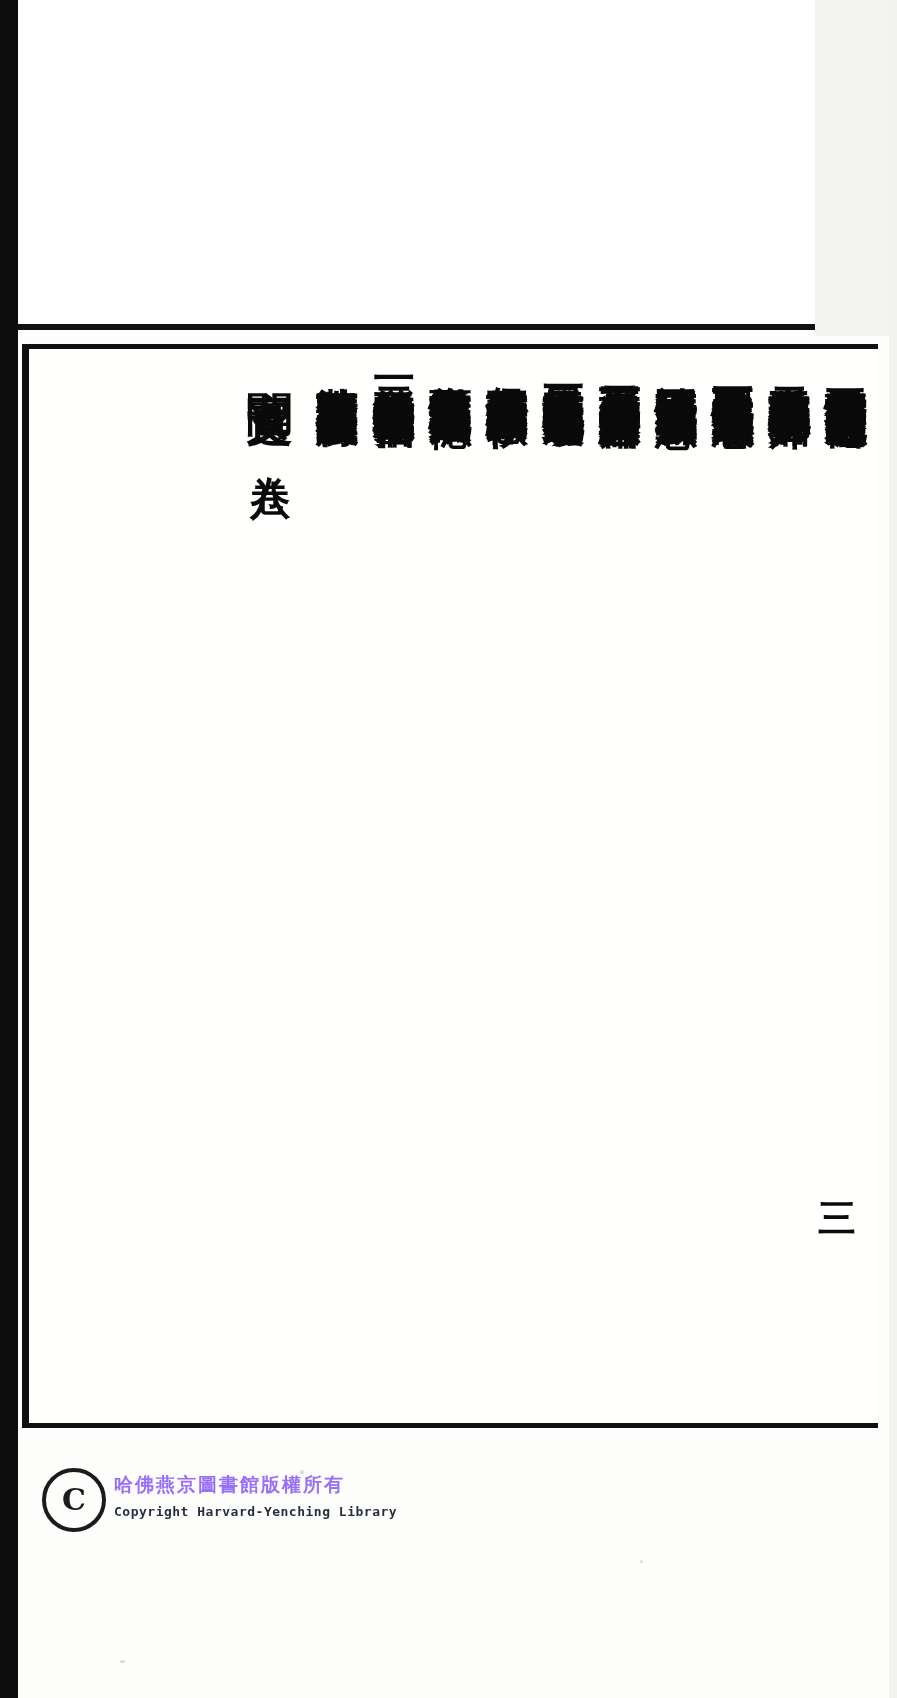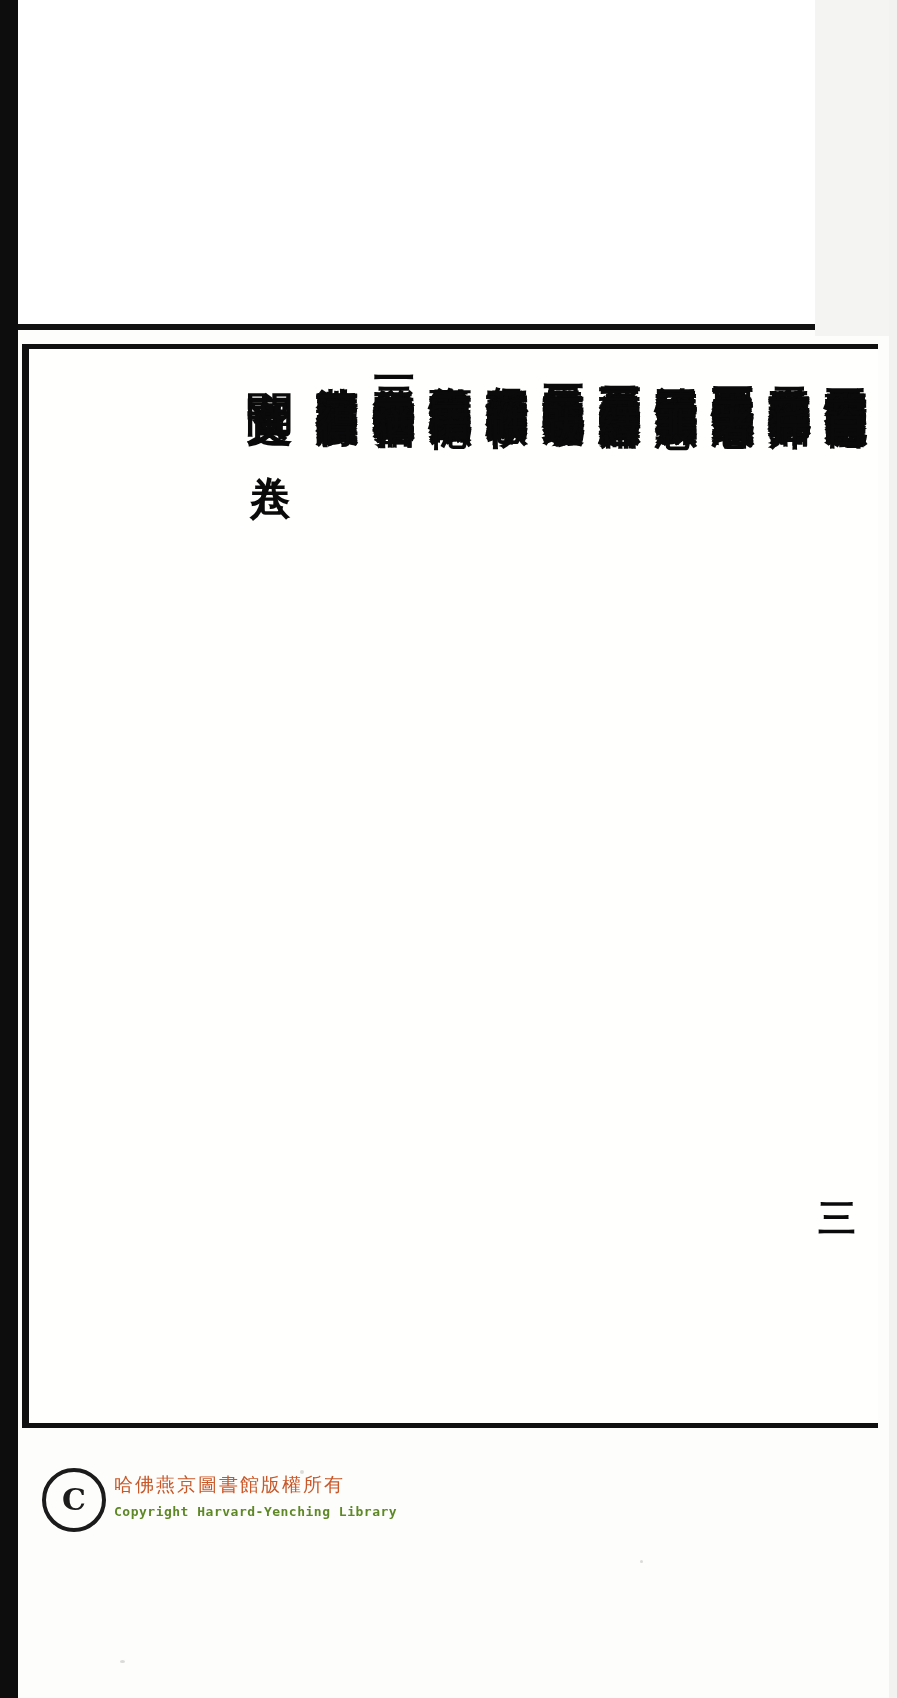--- a/index.html
+++ b/index.html
@@ -151,8 +151,8 @@
     font-family: "DejaVu Sans", sans-serif;
     font-size: 19px;
     letter-spacing: 2px;
-    color: #c2410c;
-    font-weight: 400;
+    color: #8b5cf6;
+    font-weight: 700;
     opacity: .88;
   }
   .stamp-en {

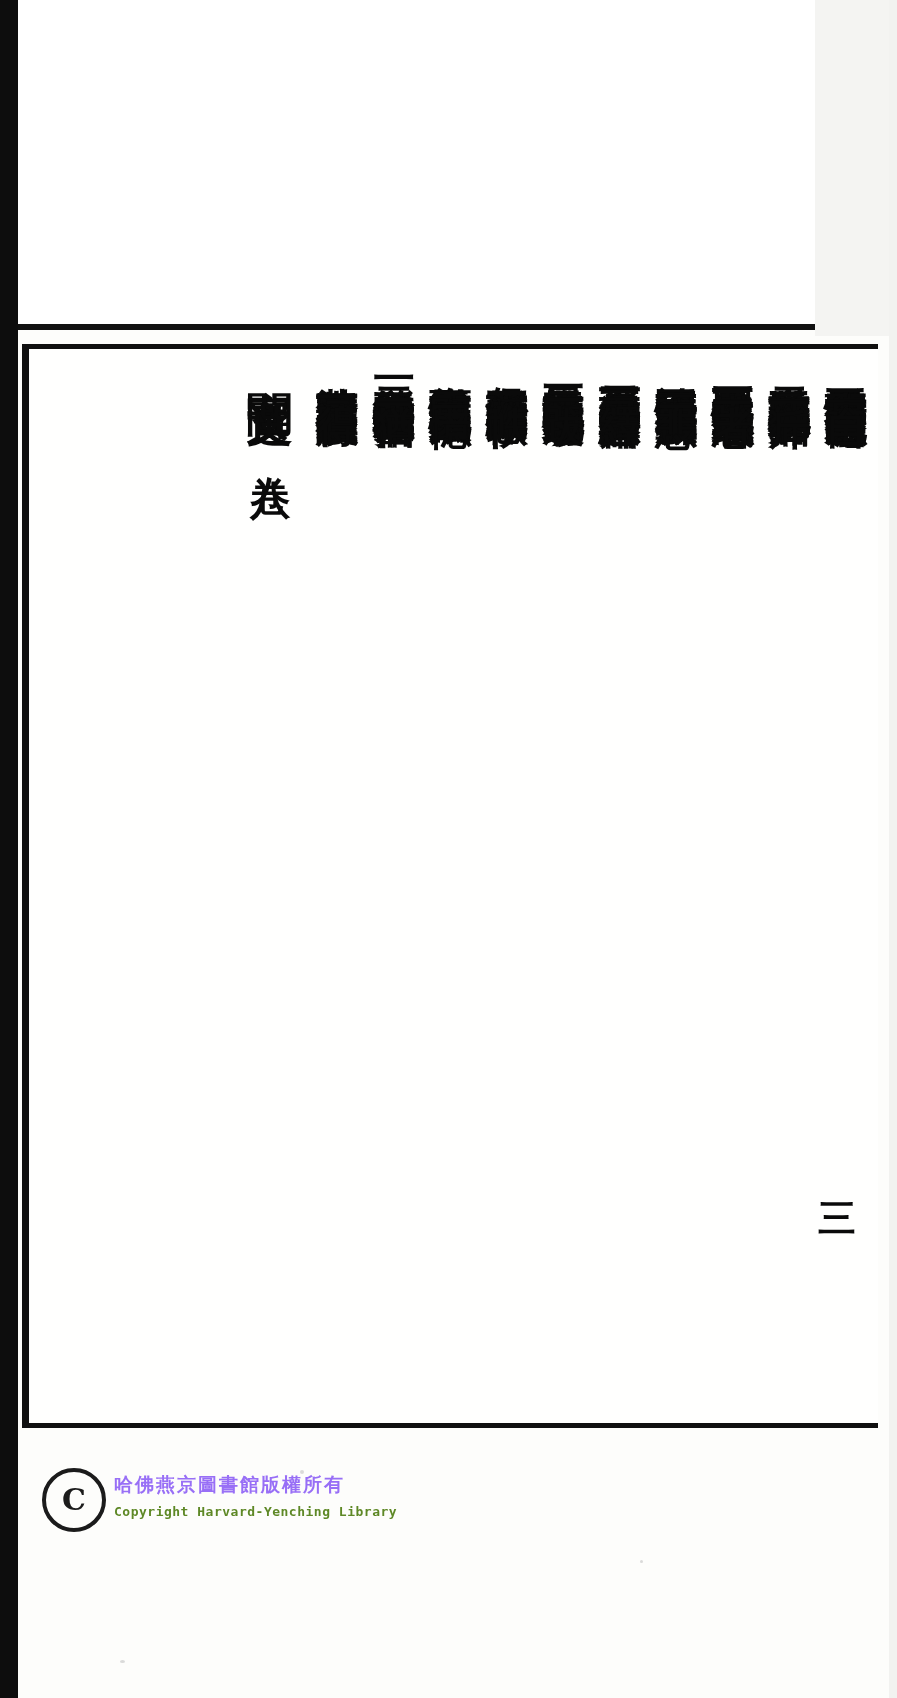--- a/index.html
+++ b/index.html
@@ -162,7 +162,7 @@
     font-family: "DejaVu Sans Mono", monospace;
     font-size: 13px;
     letter-spacing: .5px;
-    color: #4d7c0f;
+    color: #0f172a;
     font-weight: 700;
     opacity: .9;
   }

